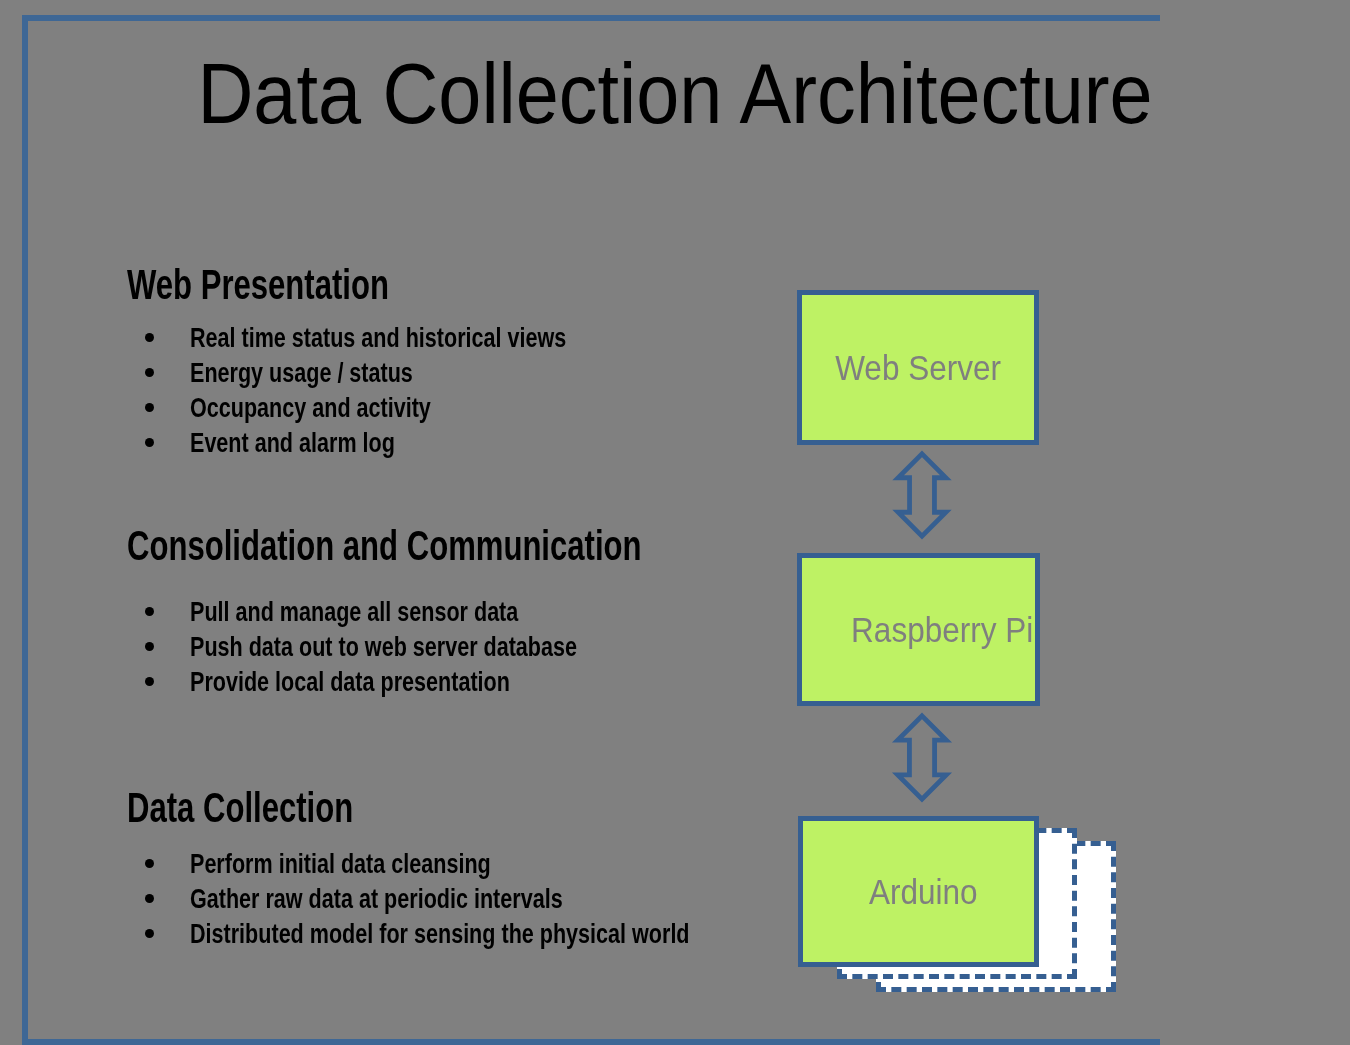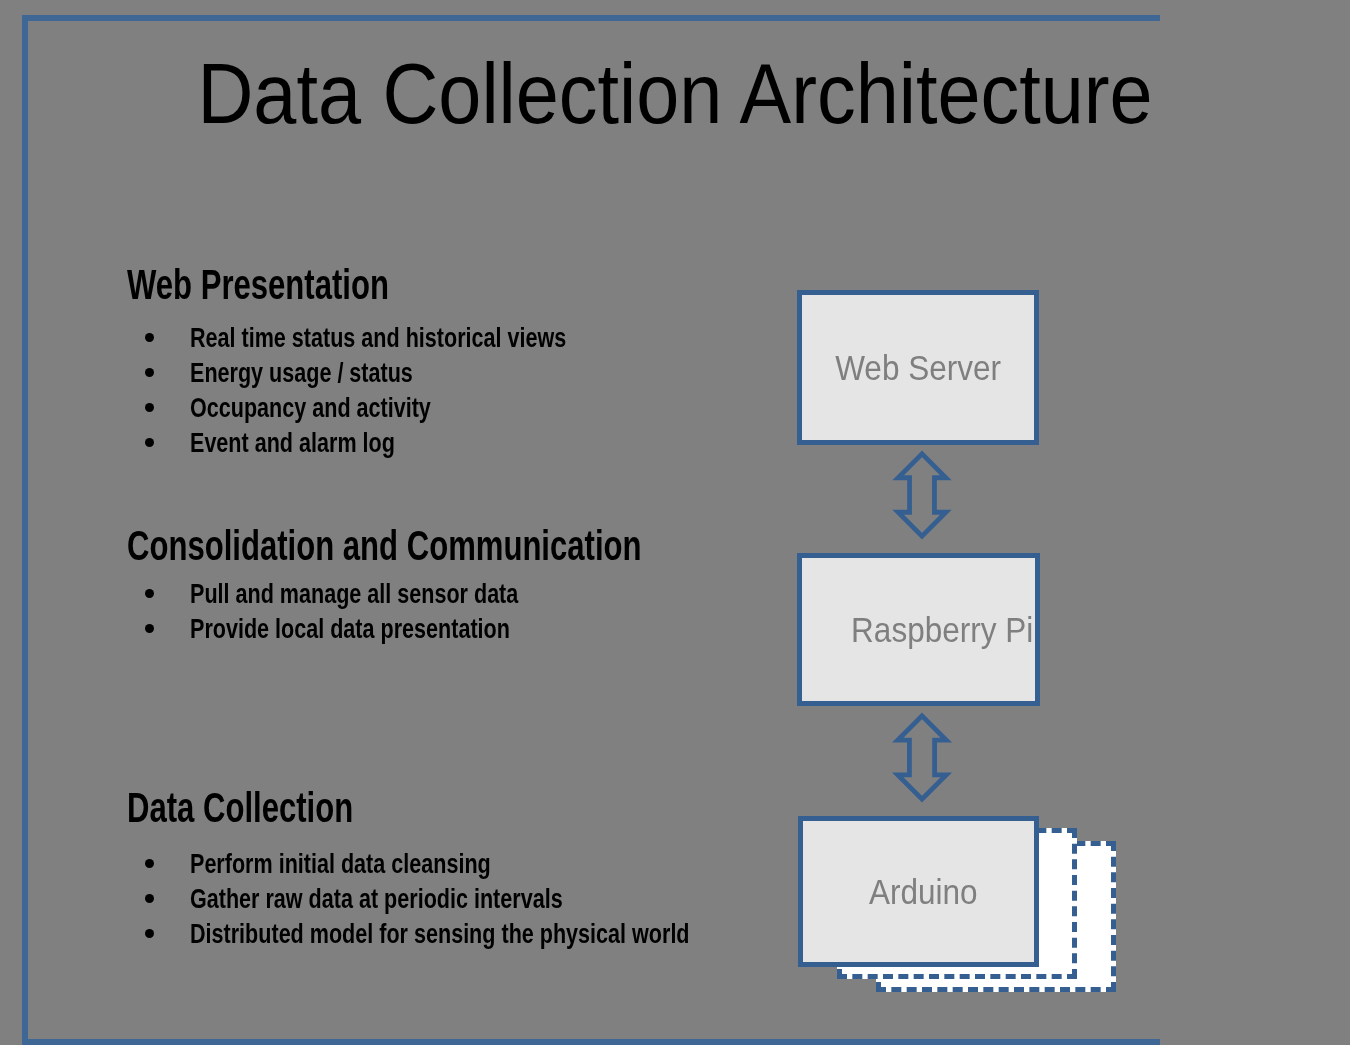--- a/index.html
+++ b/index.html
@@ -52,7 +52,7 @@
 
   
   .node{
-    position:absolute;background:#e5e5e5;border:5px solid #365F91;
+    position:absolute;background:#bef264;border:5px solid #365F91;
     box-sizing:border-box;display:flex;align-items:center;justify-content:center;
   }
   .node .label{

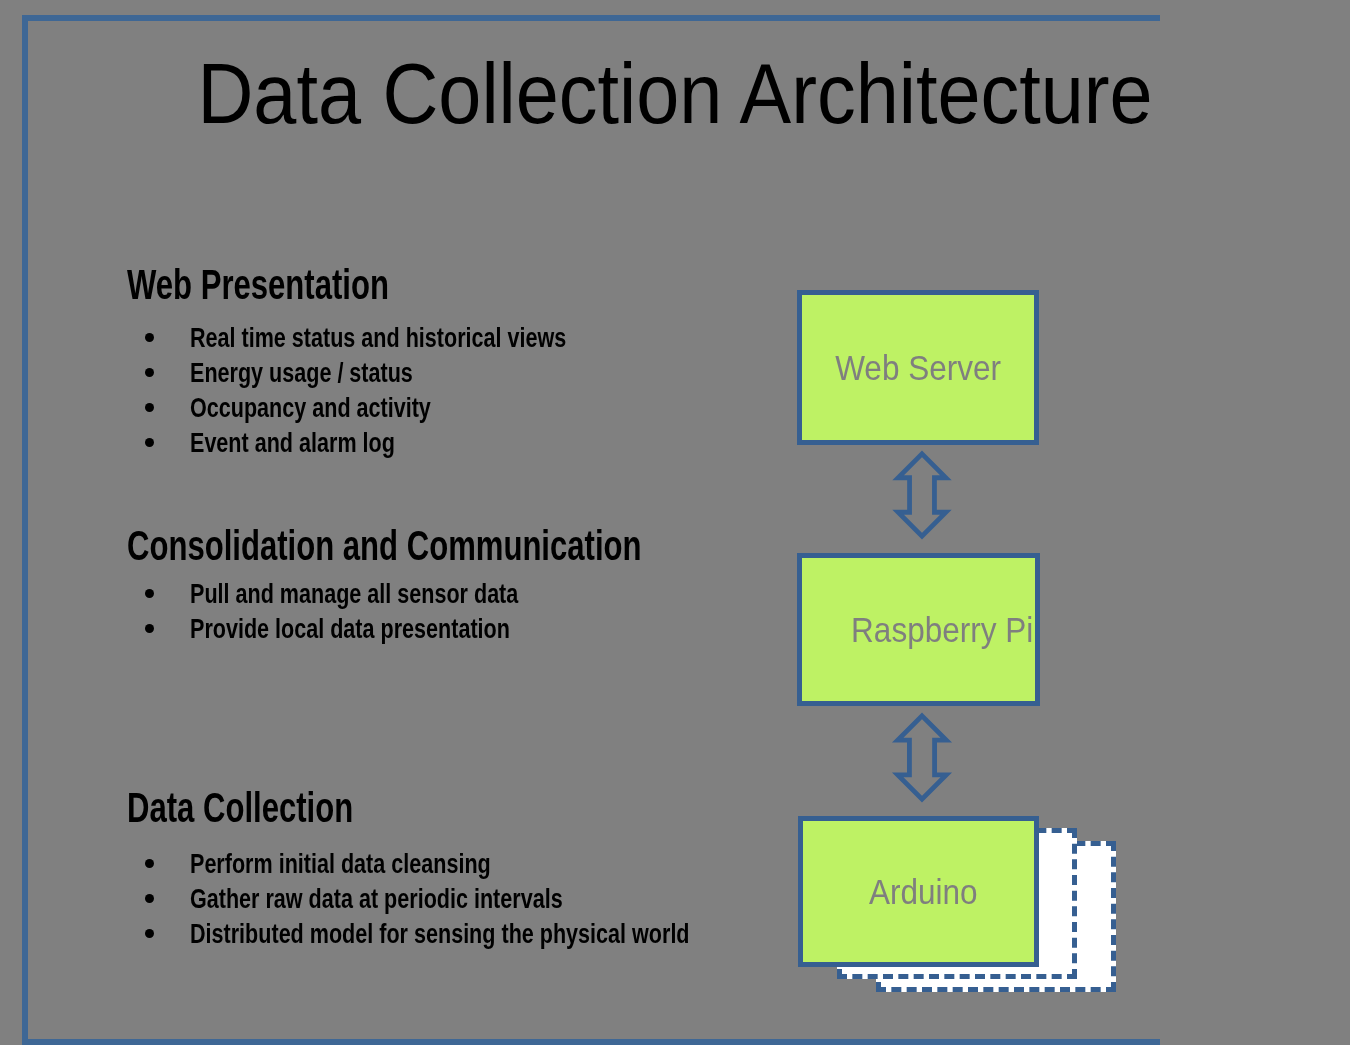--- a/index.html
+++ b/index.html
@@ -37,7 +37,7 @@
 
   .bullets{position:absolute;left:127px;margin:12px;padding:0;list-style:none;}
   #bullets-1{top:308px;}
-  #bullets-2{top:564px;}
+  #bullets-2{top:582px;}
   #bullets-3{top:834px;}
   .bullets li{
     position:relative;height:35px;line-height:35px;

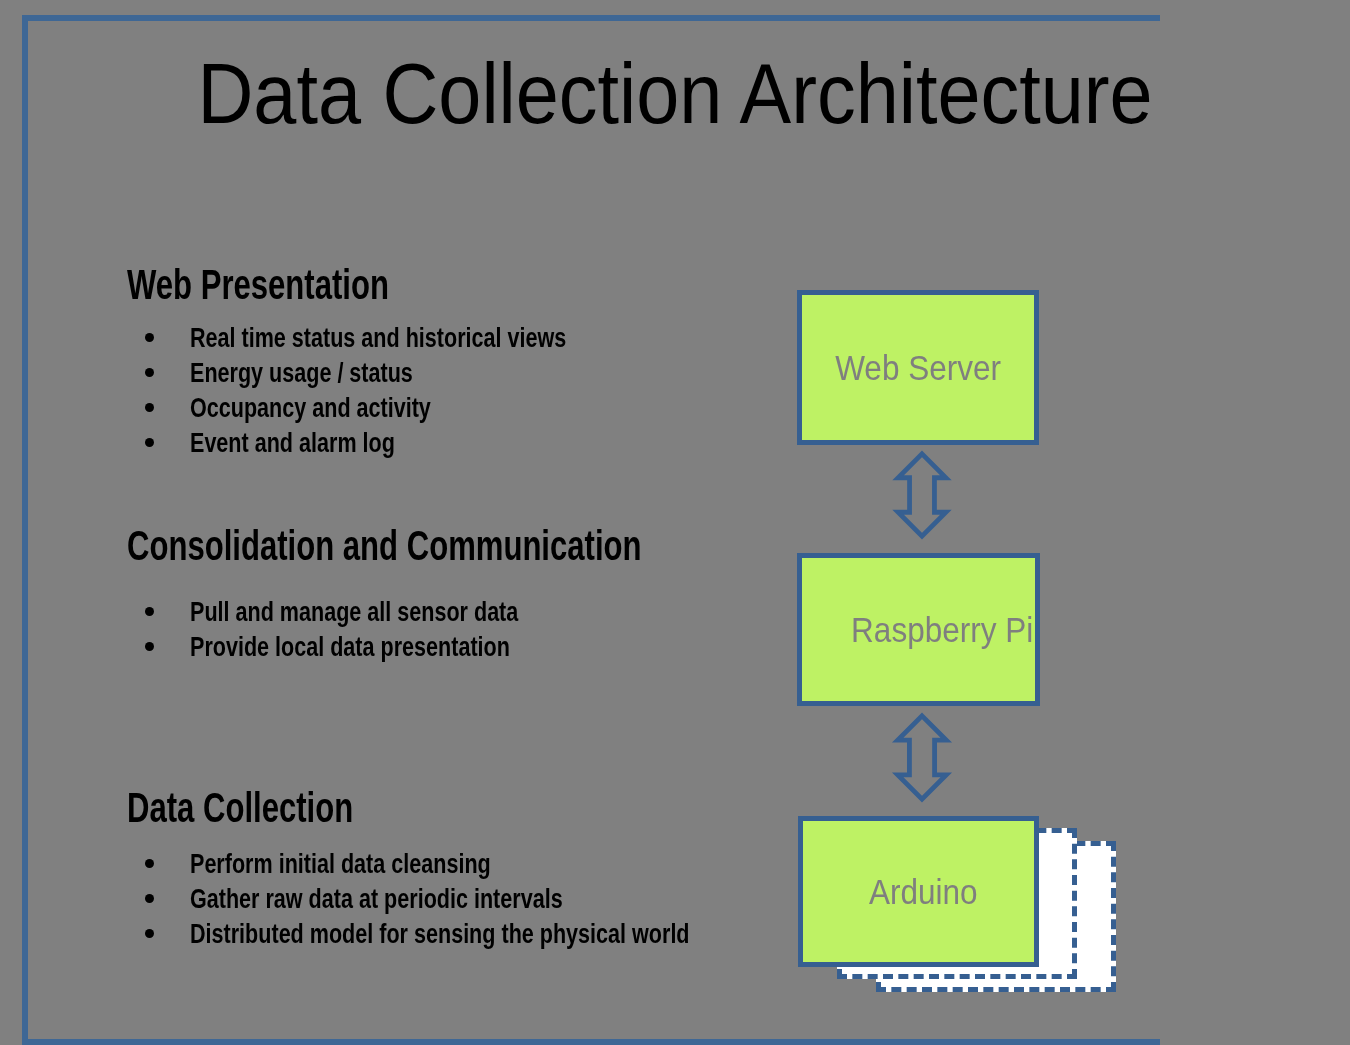--- a/index.html
+++ b/index.html
@@ -95,6 +95,7 @@
   <h2 class="section-heading" id="heading-2">Consolidation and Communication</h2>
   <ul class="bullets" id="bullets-2">
     <li><span class="dot"></span><span class="bt">Pull and manage all sensor data</span></li>
+    <li><span class="dot"></span><span class="bt">Push data out to web server database</span></li>
     <li><span class="dot"></span><span class="bt">Provide local data presentation</span></li>
   </ul>
 

